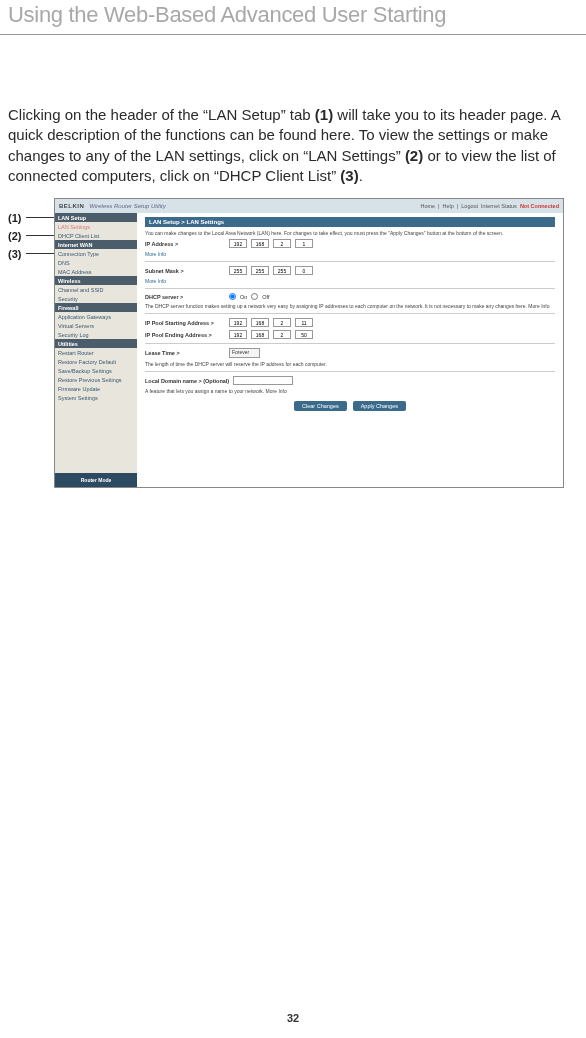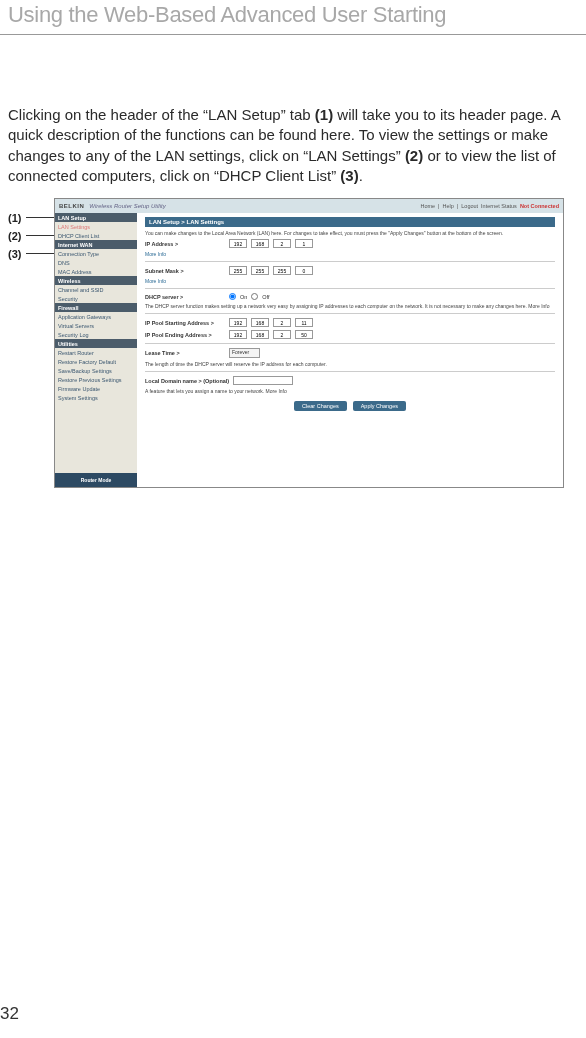--- a/index.html
+++ b/index.html
@@ -173,9 +173,10 @@
       position: absolute;
       bottom: 14px;
       left: 0; right: 0;
-      text-align: left;
-      font-size: 17px;
+      text-align: center;
+      font-size: 11px;
       color: #333;
+      font-weight: bold;
     }
   </style>
 </head>

